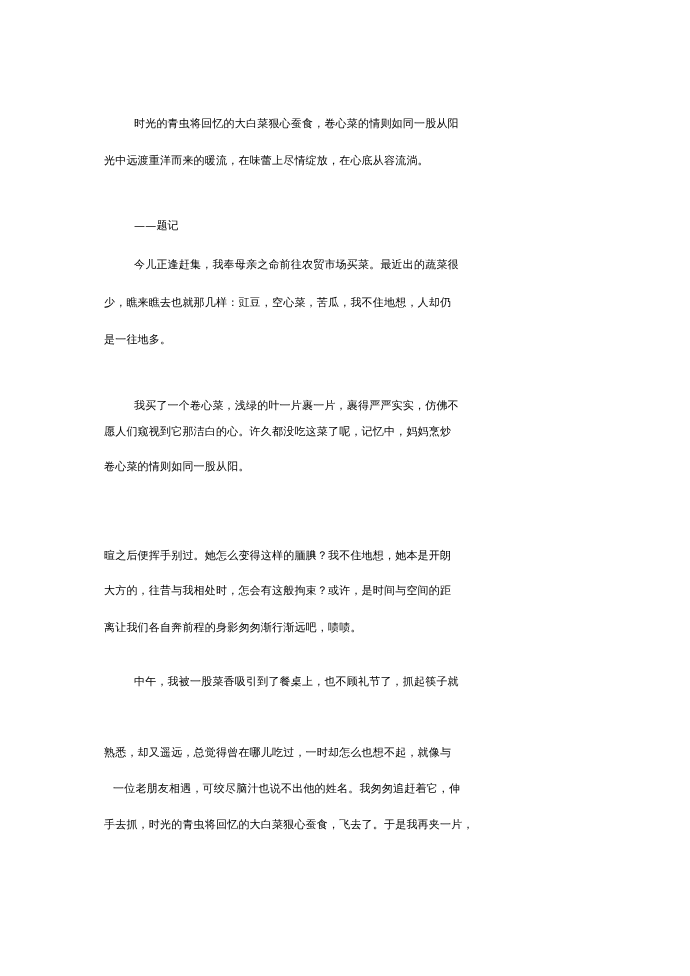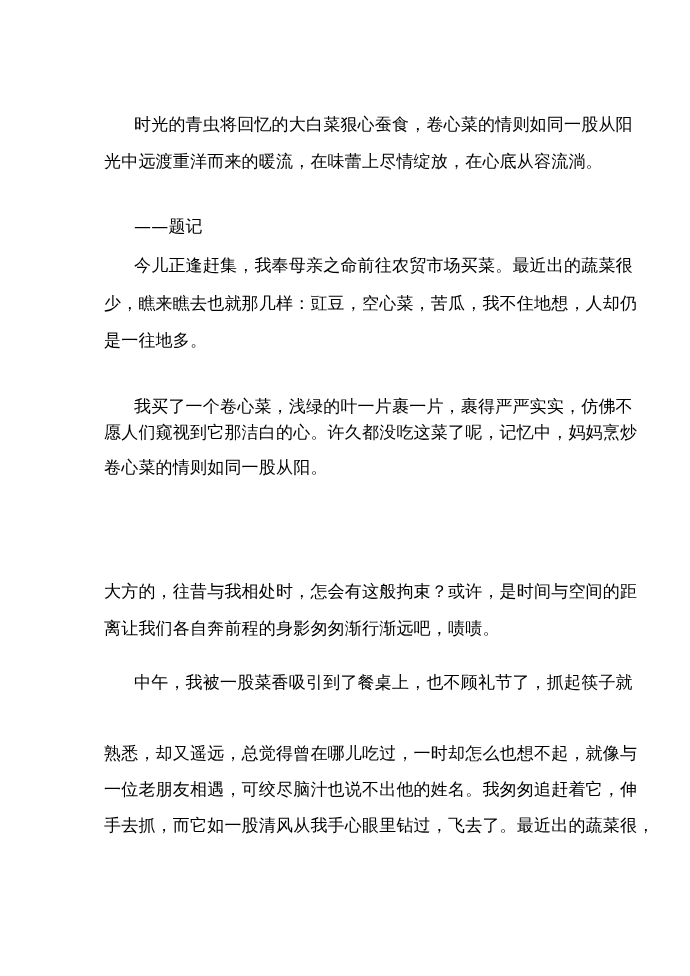--- a/index.html
+++ b/index.html
@@ -28,7 +28,7 @@
       left: 104px;
       height: 20px;
       line-height: 20px;
-      font-size: 17px;
+      font-size: 11px;
       white-space: nowrap;
       letter-spacing: 0.2px;
     }

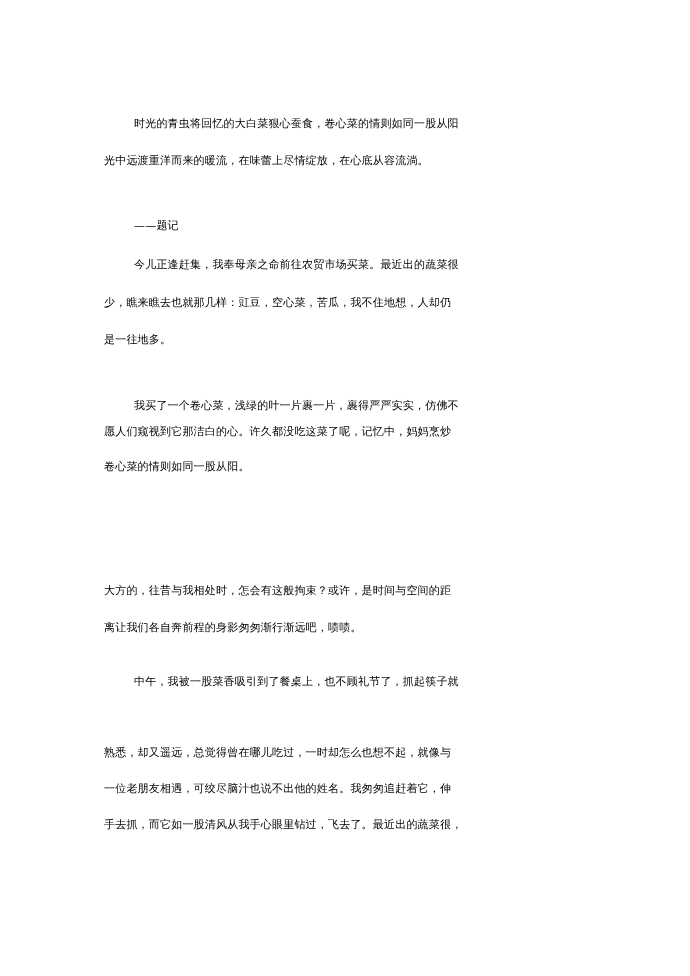--- a/index.html
+++ b/index.html
@@ -54,6 +54,7 @@
   <div class="line" style="top:422px;">愿人们窥视到它那洁白的心。许久都没吃这菜了呢，记忆中，妈妈烹炒</div>
   <div class="line" style="top:457px;">卷心菜的情则如同一股从阳。</div>
 
+  <div class="line" style="top:546px;">暄之后便挥手别过。她怎么变得这样的腼腆？我不住地想，她本是开朗</div>
   <div class="line" style="top:581px;">大方的，往昔与我相处时，怎会有这般拘束？或许，是时间与空间的距</div>
   <div class="line" style="top:618px;">离让我们各自奔前程的身影匆匆渐行渐远吧，啧啧。</div>
 

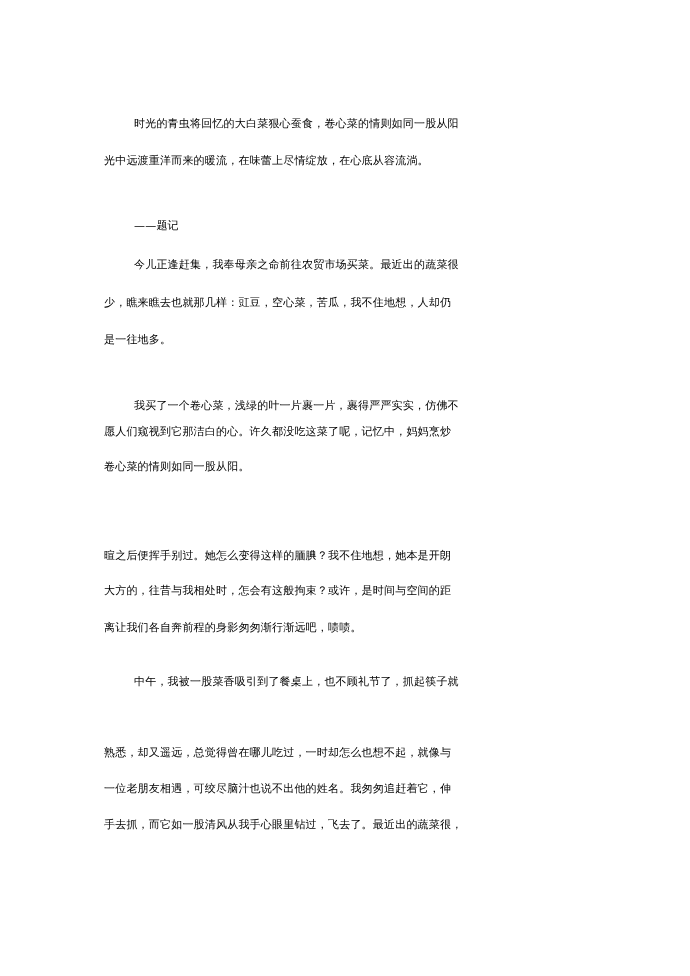--- a/index.html
+++ b/index.html
@@ -60,7 +60,7 @@
 
   <div class="line indent" style="top:672px;">中午，我被一股菜香吸引到了餐桌上，也不顾礼节了，抓起筷子就</div>
   <div class="line" style="top:743px;">熟悉，却又遥远，总觉得曾在哪儿吃过，一时却怎么也想不起，就像与</div>
-  <div class="line" style="top:779px;">一位老朋友相遇，可绞尽脑汁也说不出他的姓名。我匆匆追赶着它，伸</div>
+  <div class="line" style="top:779px;margin-left:9px;">一位老朋友相遇，可绞尽脑汁也说不出他的姓名。我匆匆追赶着它，伸</div>
   <div class="line" style="top:815px;">手去抓，而它如一股清风从我手心眼里钻过，飞去了。最近出的蔬菜很，</div>
 
 </div>

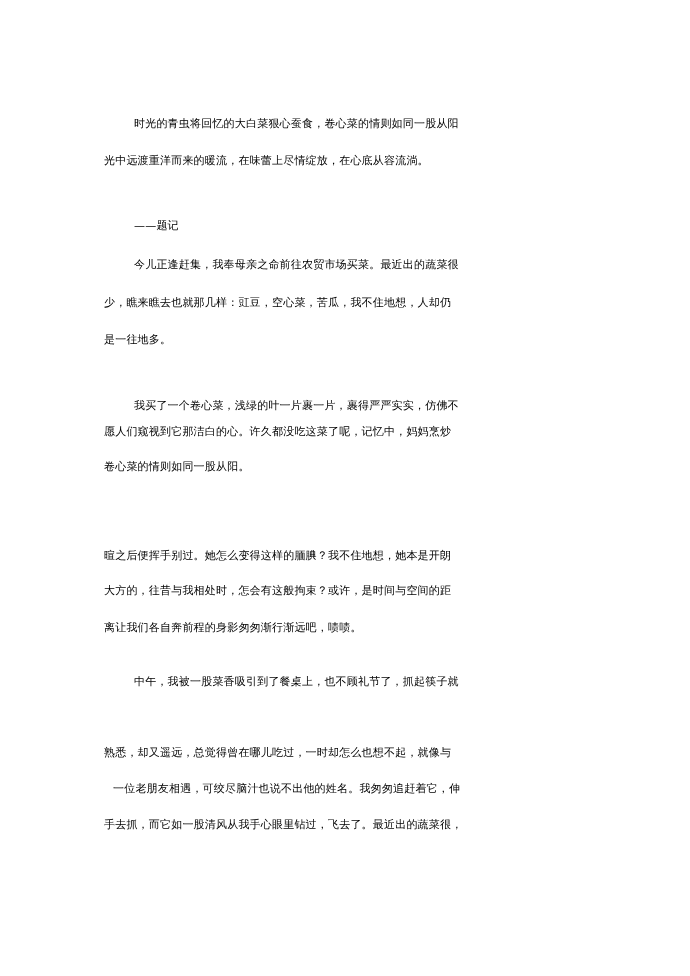--- a/index.html
+++ b/index.html
@@ -61,7 +61,7 @@
   <div class="line indent" style="top:672px;">中午，我被一股菜香吸引到了餐桌上，也不顾礼节了，抓起筷子就</div>
   <div class="line" style="top:743px;">熟悉，却又遥远，总觉得曾在哪儿吃过，一时却怎么也想不起，就像与</div>
   <div class="line" style="top:779px;margin-left:9px;">一位老朋友相遇，可绞尽脑汁也说不出他的姓名。我匆匆追赶着它，伸</div>
-  <div class="line" style="top:815px;">手去抓，而它如一股清风从我手心眼里钻过，飞去了。最近出的蔬菜很，</div>
+  <div class="line" style="top:815px;">手去抓，时光的青虫将回忆的大白菜狠心蚕食，飞去了。于是我再夹一片，</div>
 
 </div>
 

